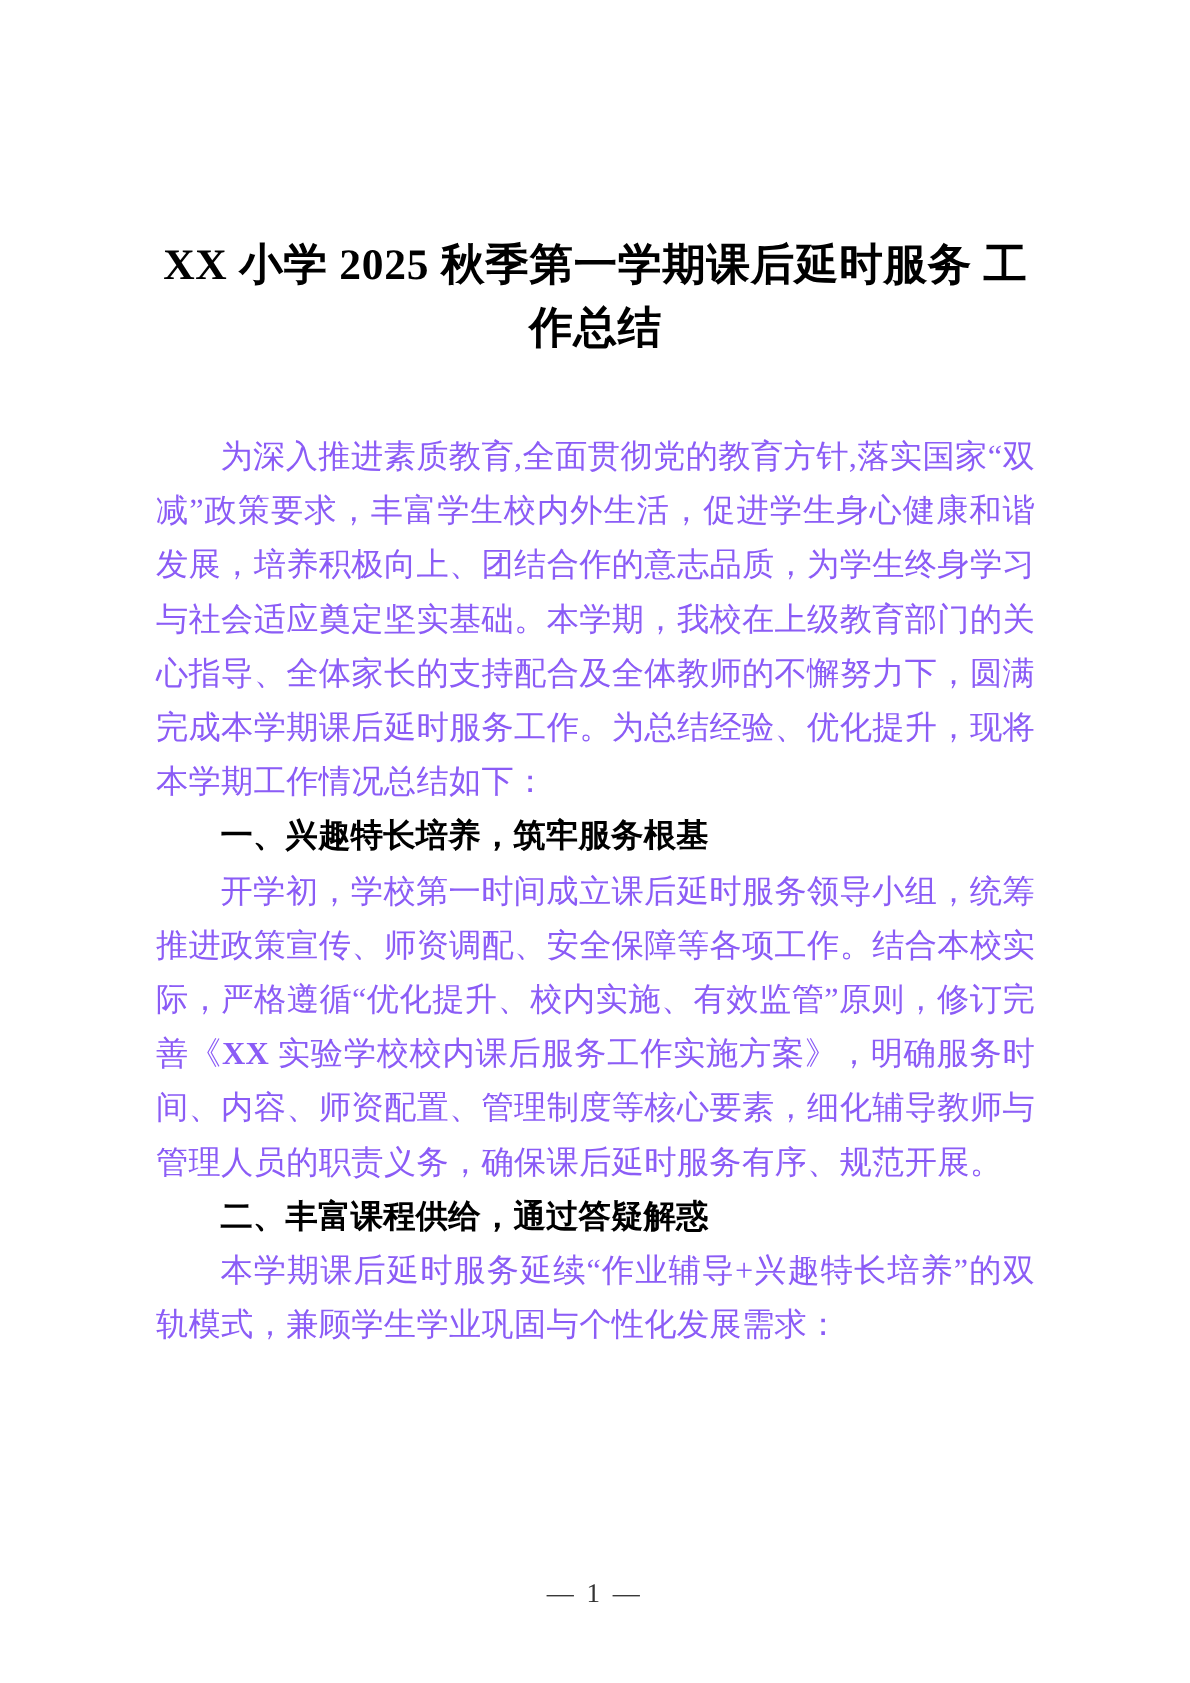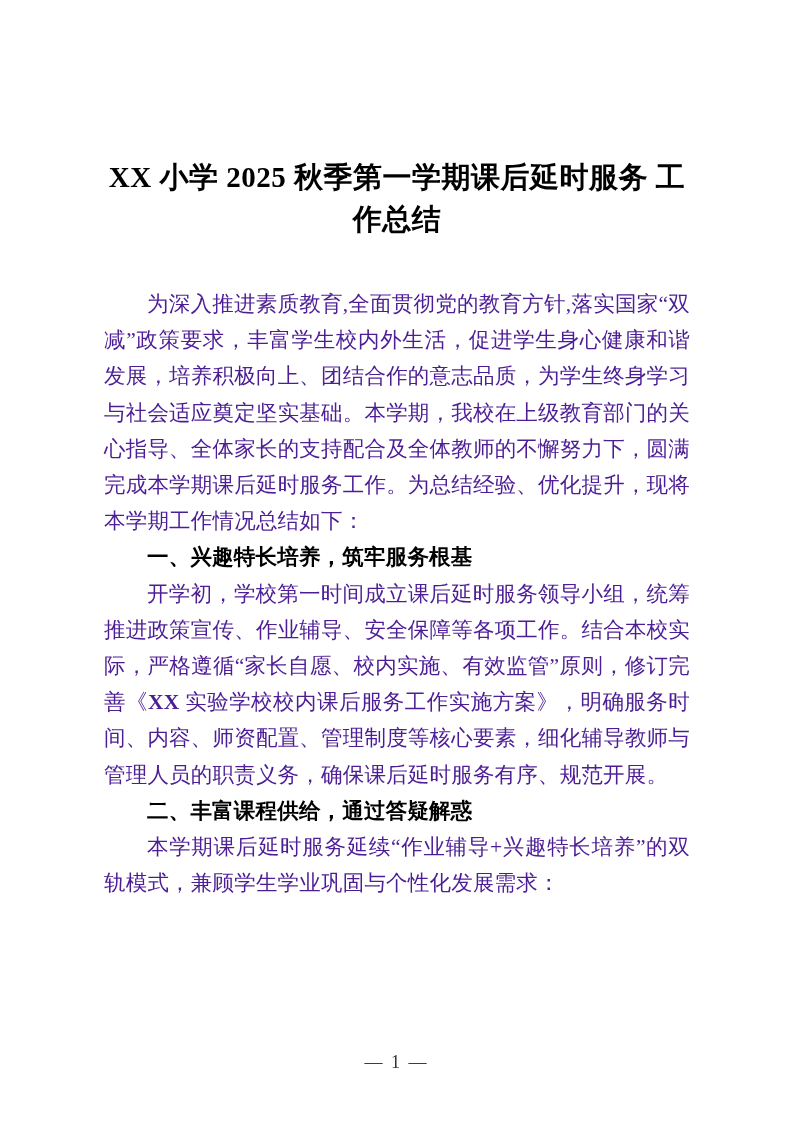--- a/index.html
+++ b/index.html
@@ -44,7 +44,7 @@
     font-family: "Liberation Serif", "DejaVu Serif", serif;
     font-size: 21.5px;
     line-height: 36.2px;
-    color: #4c1d95;
+    color: #8b5cf6;
     text-align: justify;
     text-justify: inter-ideograph;
     margin: 0;

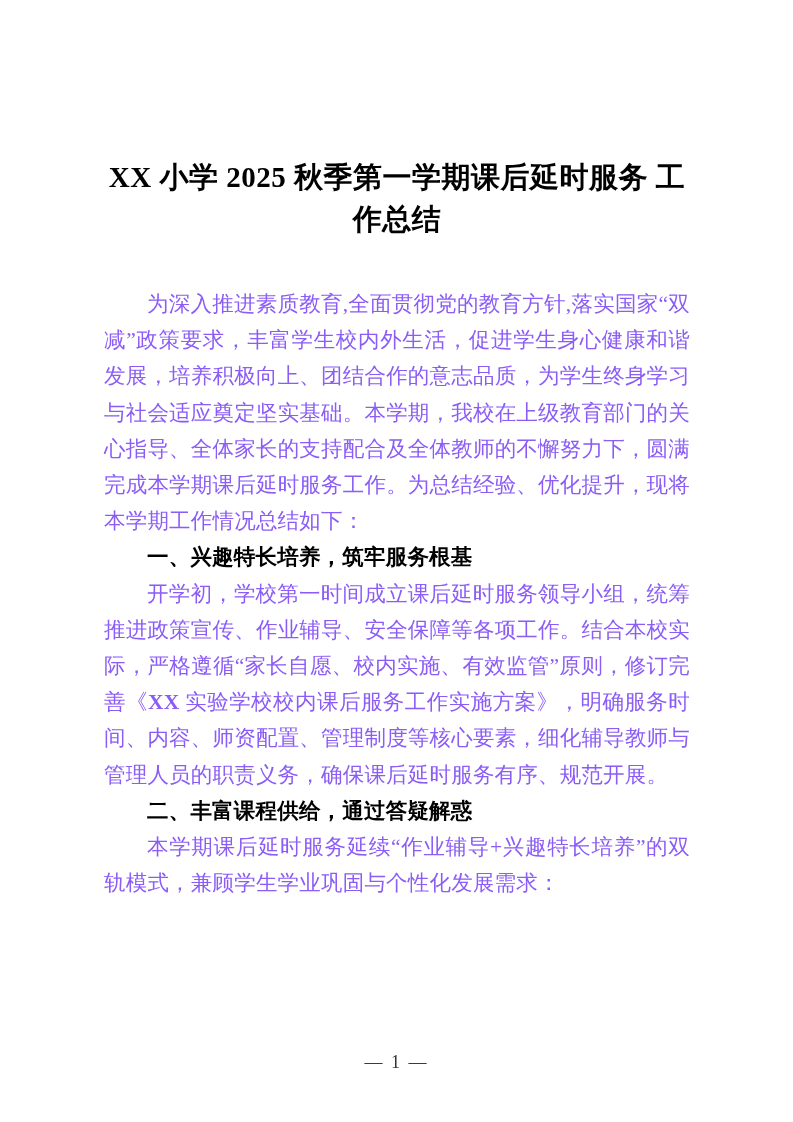--- a/index.html
+++ b/index.html
@@ -91,7 +91,7 @@
 
       <p class="para heading">一、兴趣特长培养，筑牢服务根基</p>
 
-      <p class="para"><span>开学初，学校第一时间成立课后延时服务领导小组，统筹推进政策宣传、作业辅导、安全保障等各项工作。结合本校实际，严格遵循“家长自愿、校内实施、有效监管”原则，修订完善《</span><span class="bold-inline">XX</span><span> 实验学校校内课后服务工作实施方案》，明确服务时间、内容、师资配置、管理制度等核心要素，细化辅导教师与管理人员的职责义务，确保课后延时服务有序、规范开展。</span></p>
+      <p class="para"><span>开学初，学校第一时间成立课后延时服务领导小组，统筹推进政策宣传、师资调配、安全保障等各项工作。结合本校实际，严格遵循“优化提升、校内实施、有效监管”原则，修订完善《</span><span class="bold-inline">XX</span><span> 实验学校校内课后服务工作实施方案》，明确服务时间、内容、师资配置、管理制度等核心要素，细化辅导教师与管理人员的职责义务，确保课后延时服务有序、规范开展。</span></p>
 
       <p class="para heading">二、丰富课程供给，通过答疑解惑</p>
 

